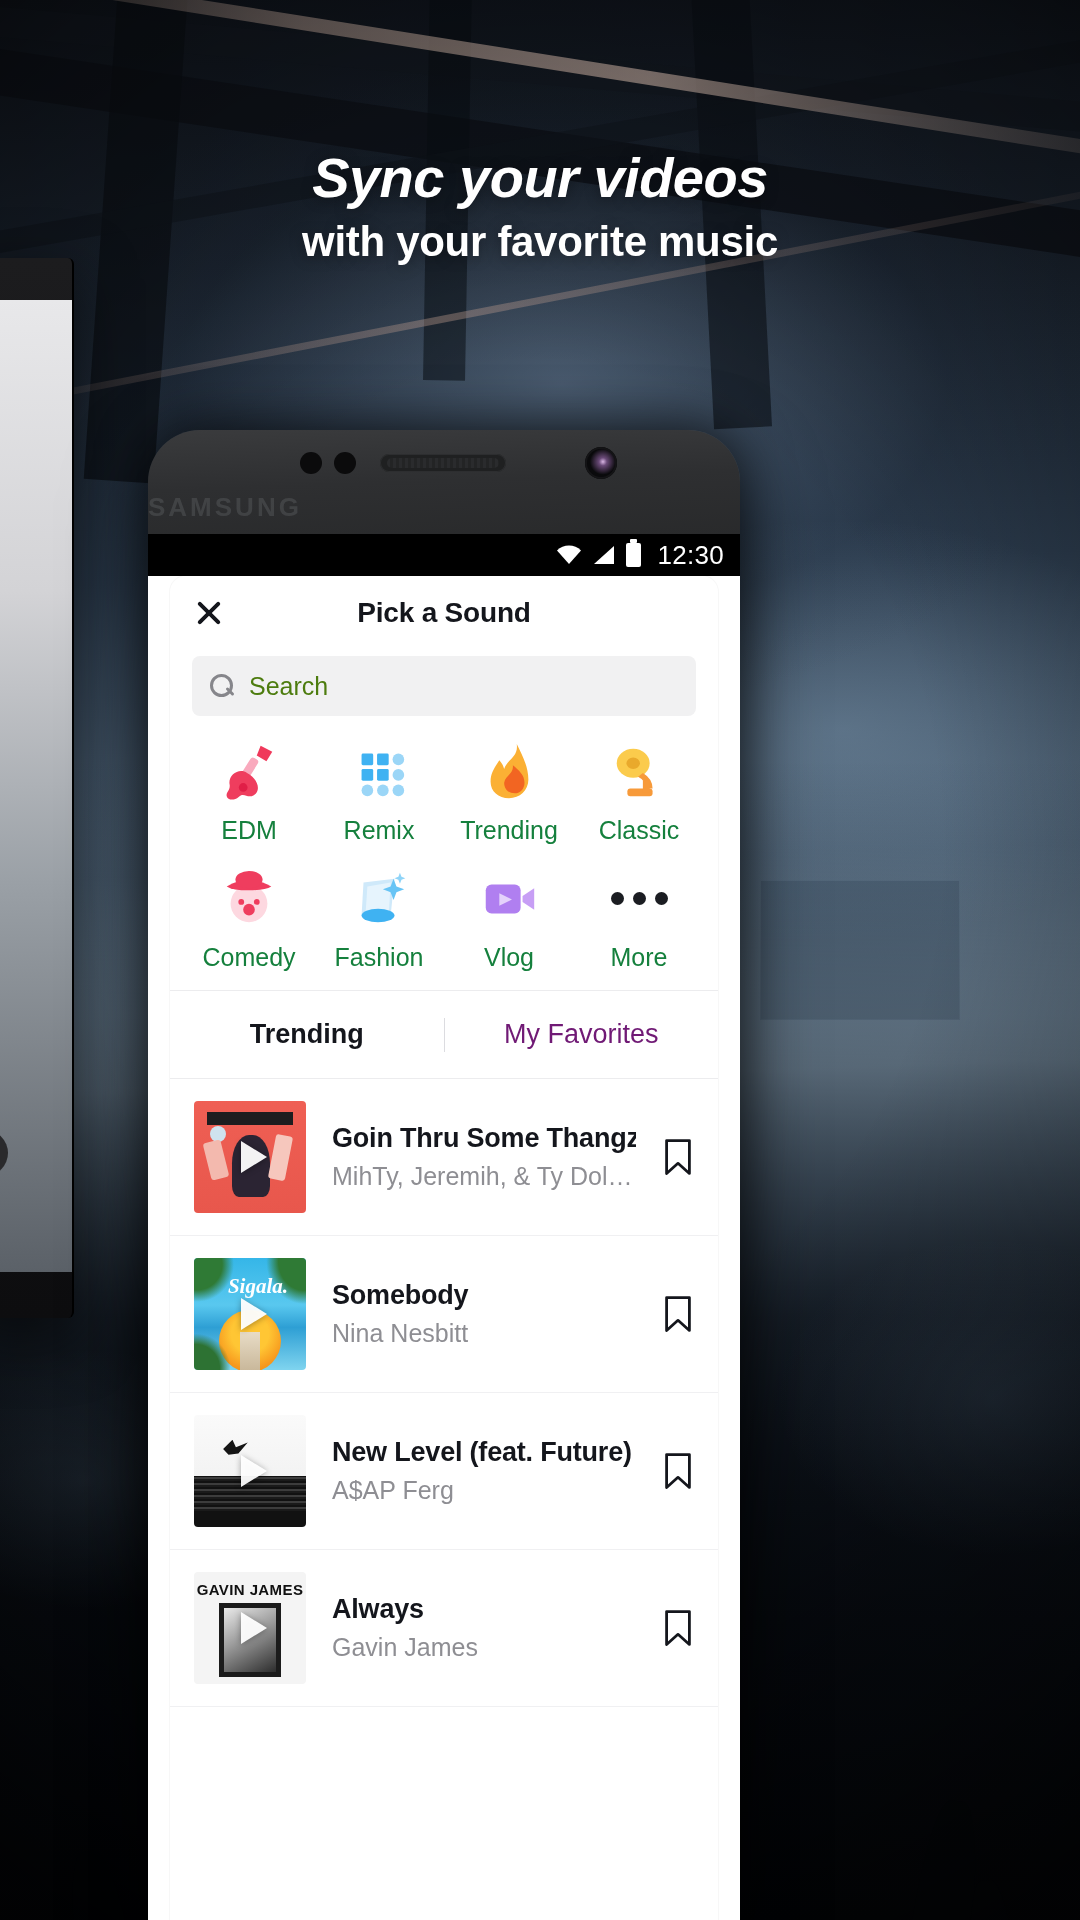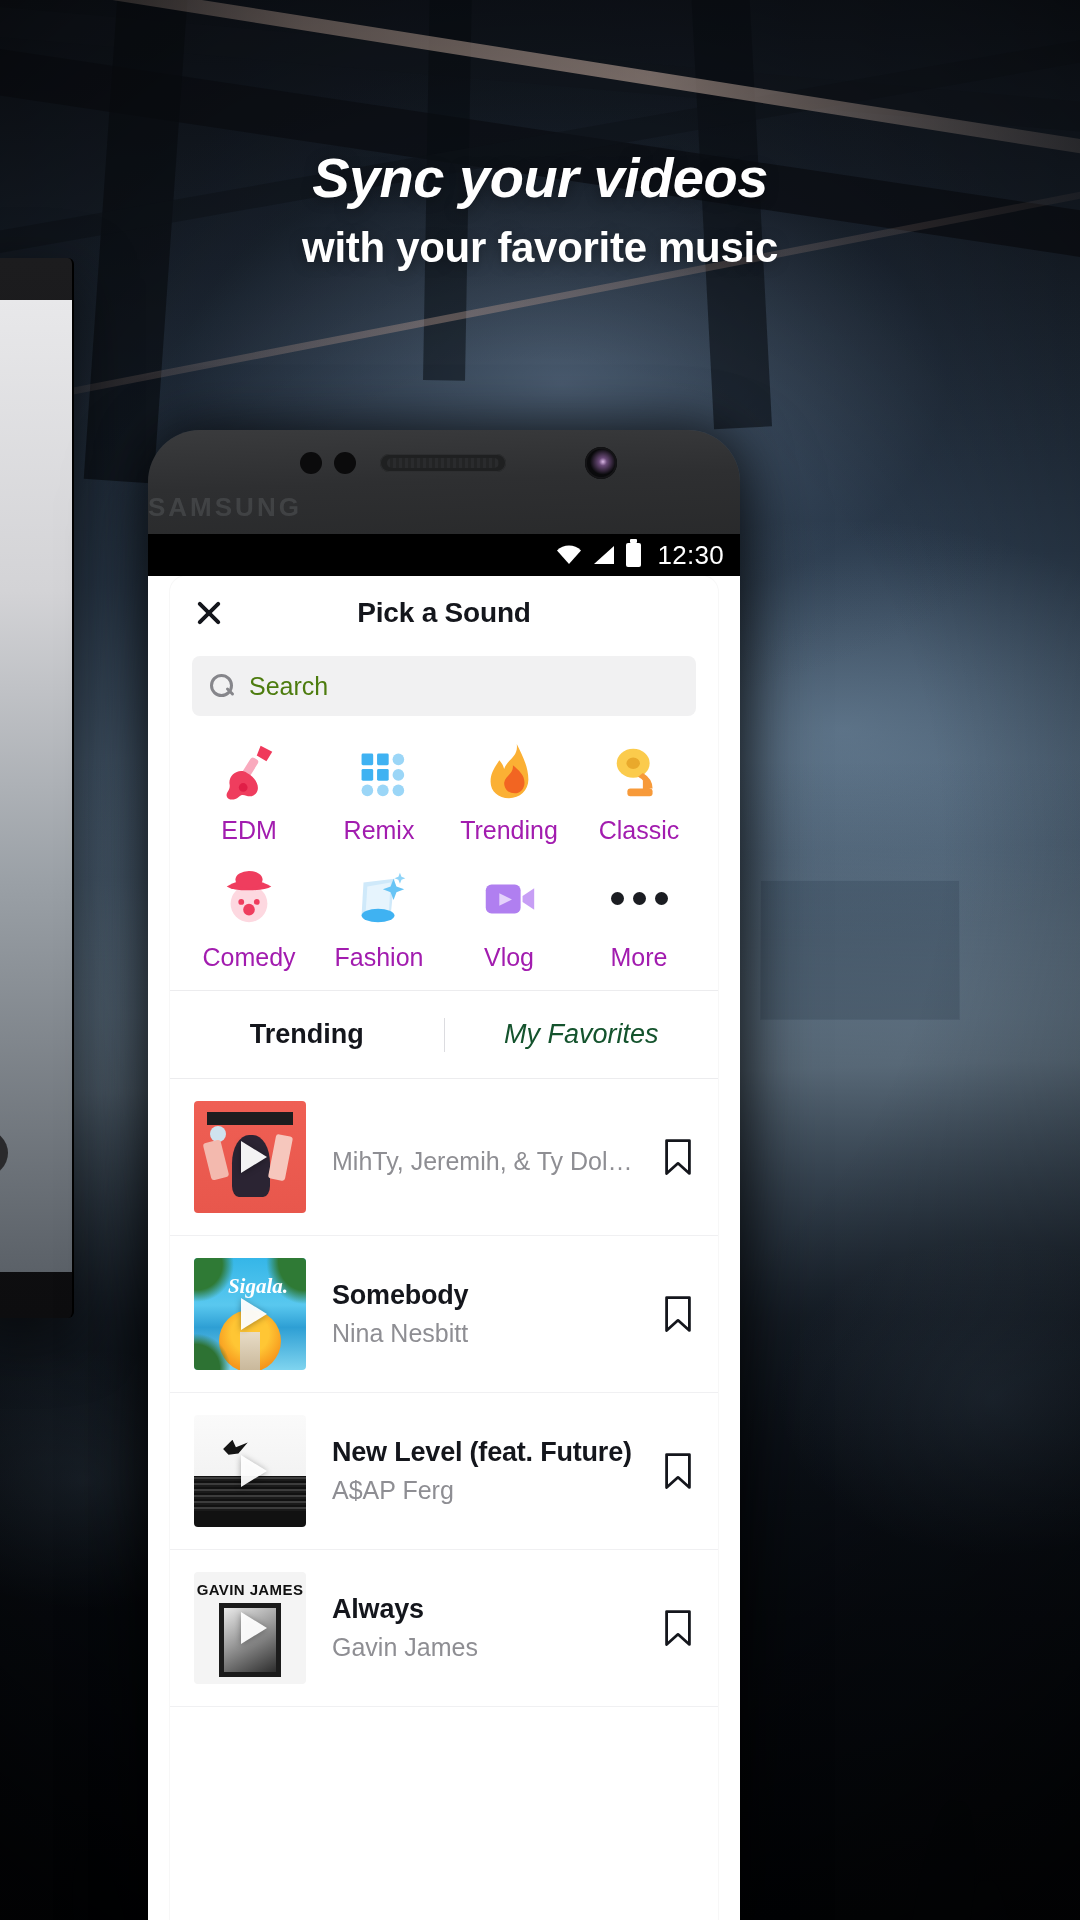--- a/index.html
+++ b/index.html
@@ -80,7 +80,7 @@
     font-size: 56px; font-weight: 700; letter-spacing: -0.5px; line-height: 1.08; font-style: italic;
   }
   .headline .l2 {
-    font-size: 42px; font-weight: 700; letter-spacing: -0.3px; margin-top: 16px;
+    font-size: 42px; font-weight: 700; letter-spacing: -0.3px; margin-top: 10px;
   }
 
   

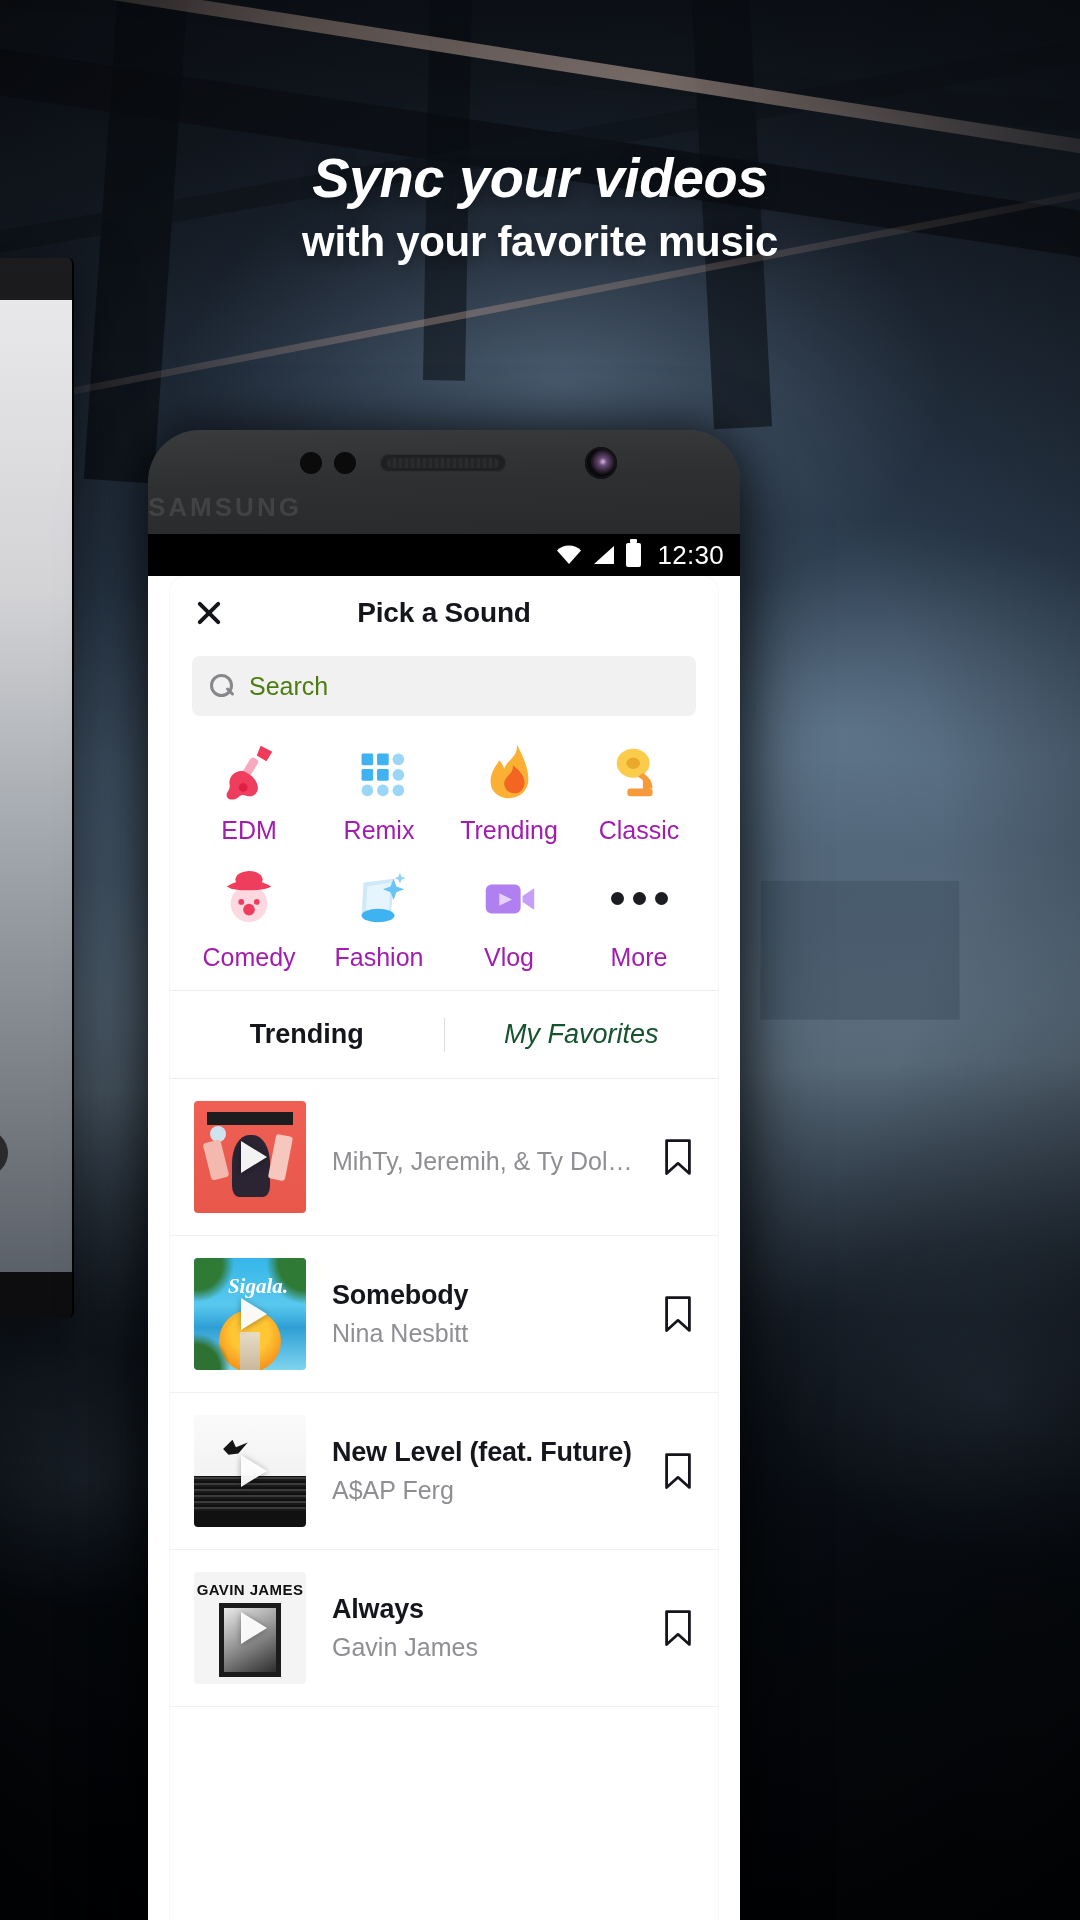--- a/index.html
+++ b/index.html
@@ -197,7 +197,7 @@
     display:flex; flex-direction:column; align-items:center; gap:14px; cursor:pointer;
   }
   .cat-ic { width:62px; height:62px; display:block; }
-  .cat-lb { font-size:25px; color:#a21caf; }
+  .cat-lb { font-size:25px; color:#15803d; }
 
   .dots-more { display:flex; gap:9px; align-items:center; justify-content:center; height:62px; }
   .dots-more i { width:13px; height:13px; border-radius:50%; background:#1b1d22; display:block; }

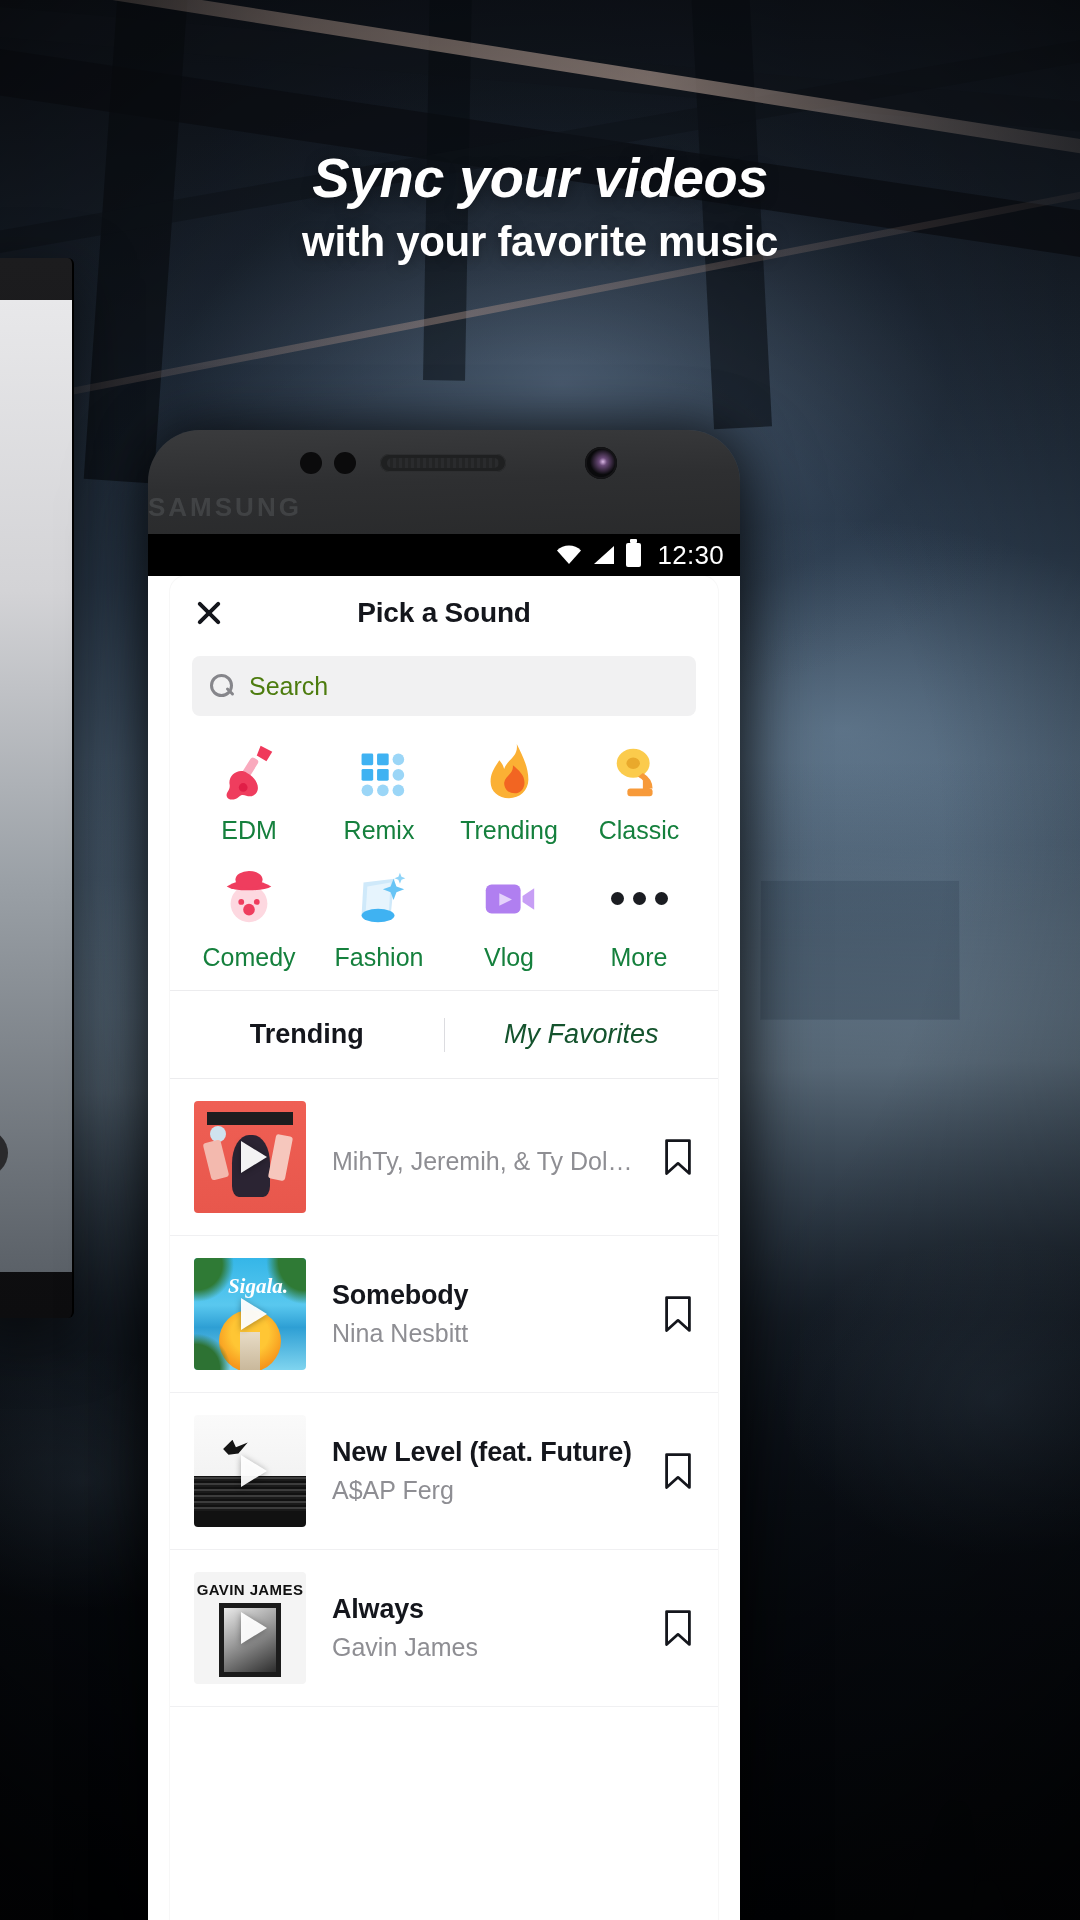--- a/index.html
+++ b/index.html
@@ -206,7 +206,7 @@
   .tabs { display:flex; height: 88px; align-items:center; border-bottom:1px solid #ececee; }
   .tab { flex:1; text-align:center; font-size:27px; cursor:pointer; position:relative; }
   .tab.active { color:#14161c; font-weight:700; }
-  .tab.inactive { color:#14532d;font-style:italic; }
+  .tab.inactive { color:#701a75; }
   .tab-div { width:1px; height:34px; background:#dcdce0; }
 
   

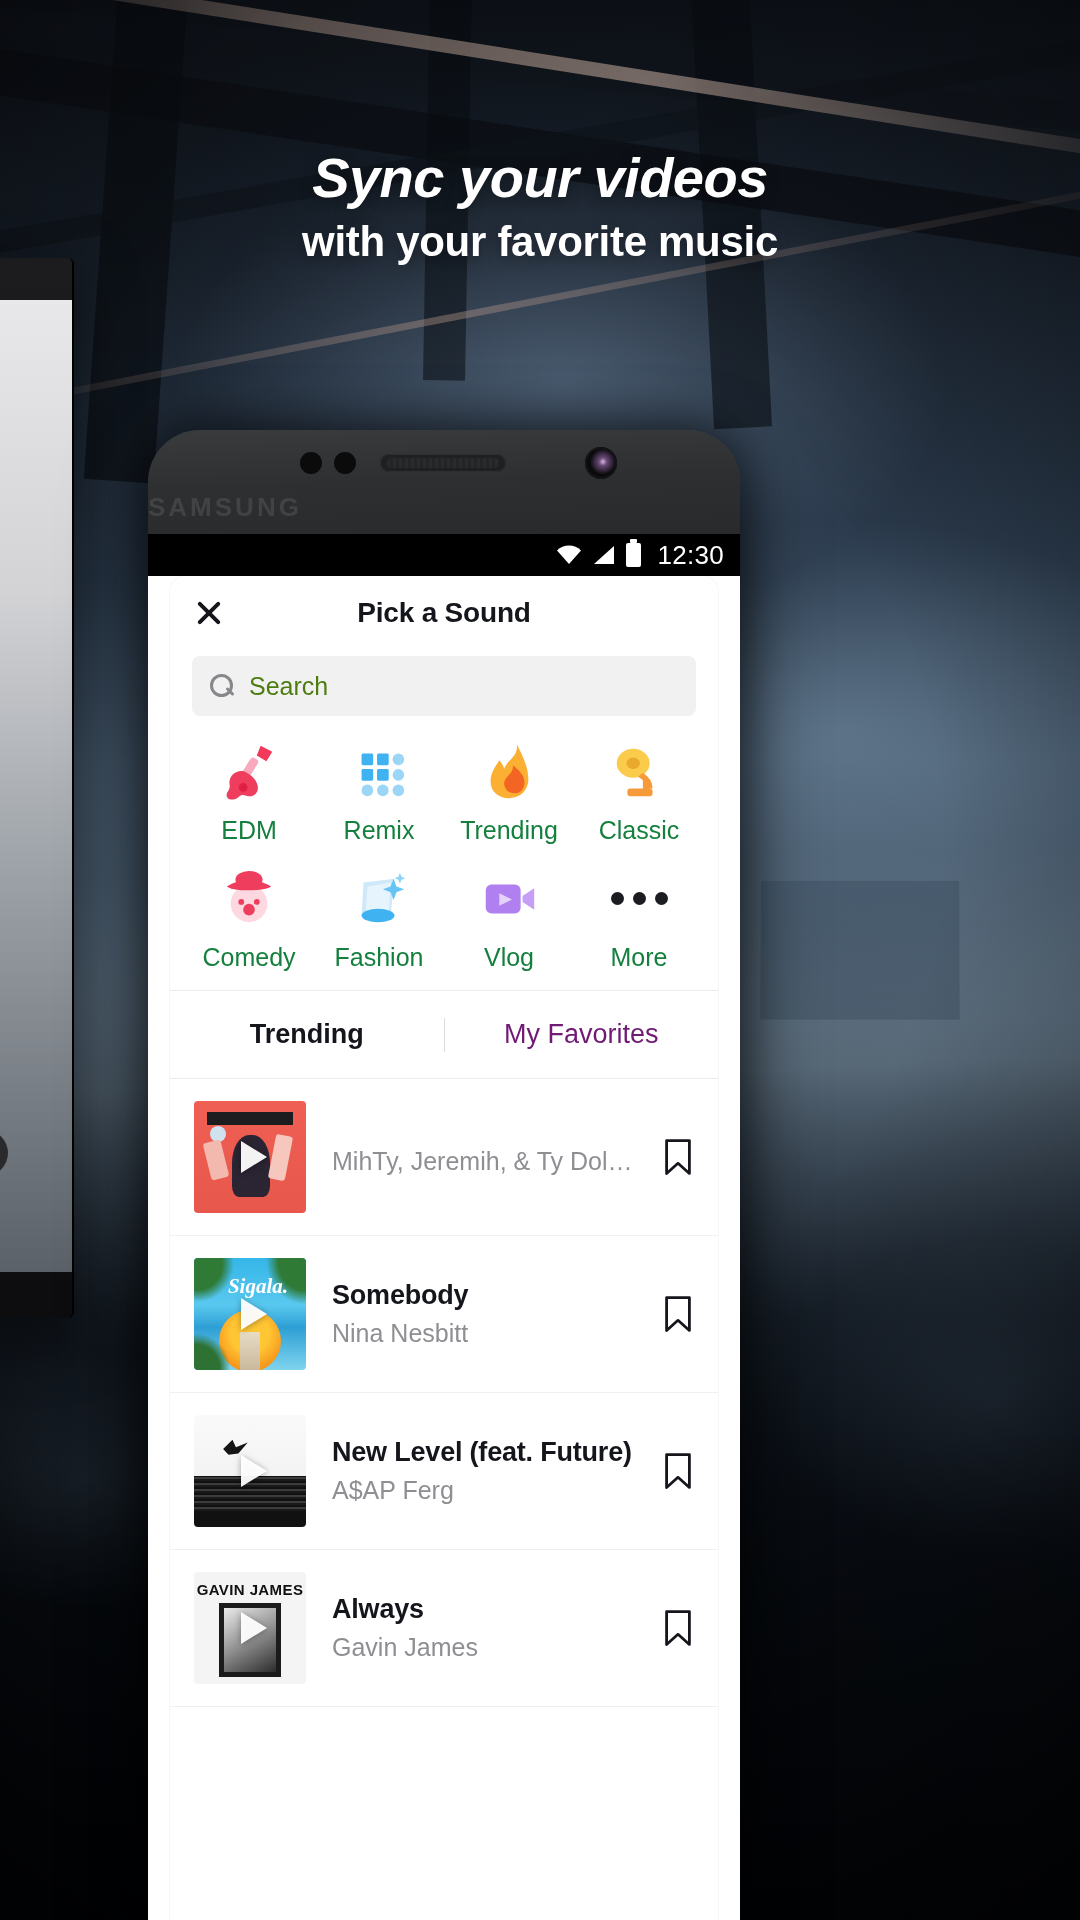--- a/index.html
+++ b/index.html
@@ -445,6 +445,7 @@
               <div class="play-tri"></div>
             </div>
             <div class="meta">
+              <div class="s-title">Goin Thru Some Thangz</div>
               <div class="s-artist">MihTy, Jeremih, &amp; Ty Dolla $Sign</div>
             </div>
             <svg class="bookmark" viewBox="0 0 24 30">

